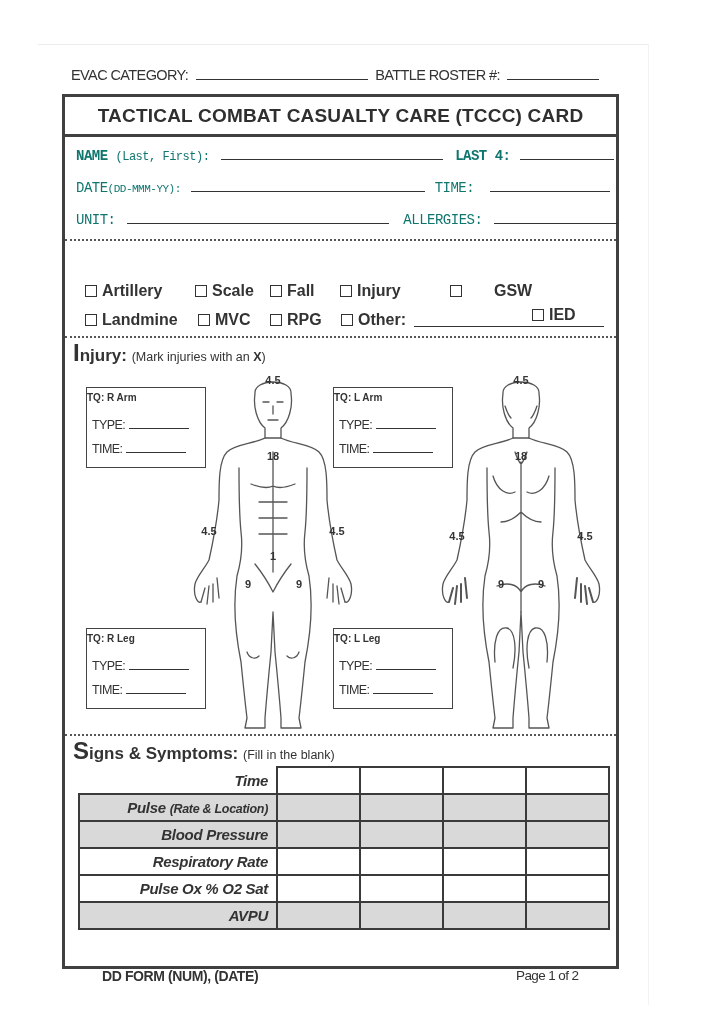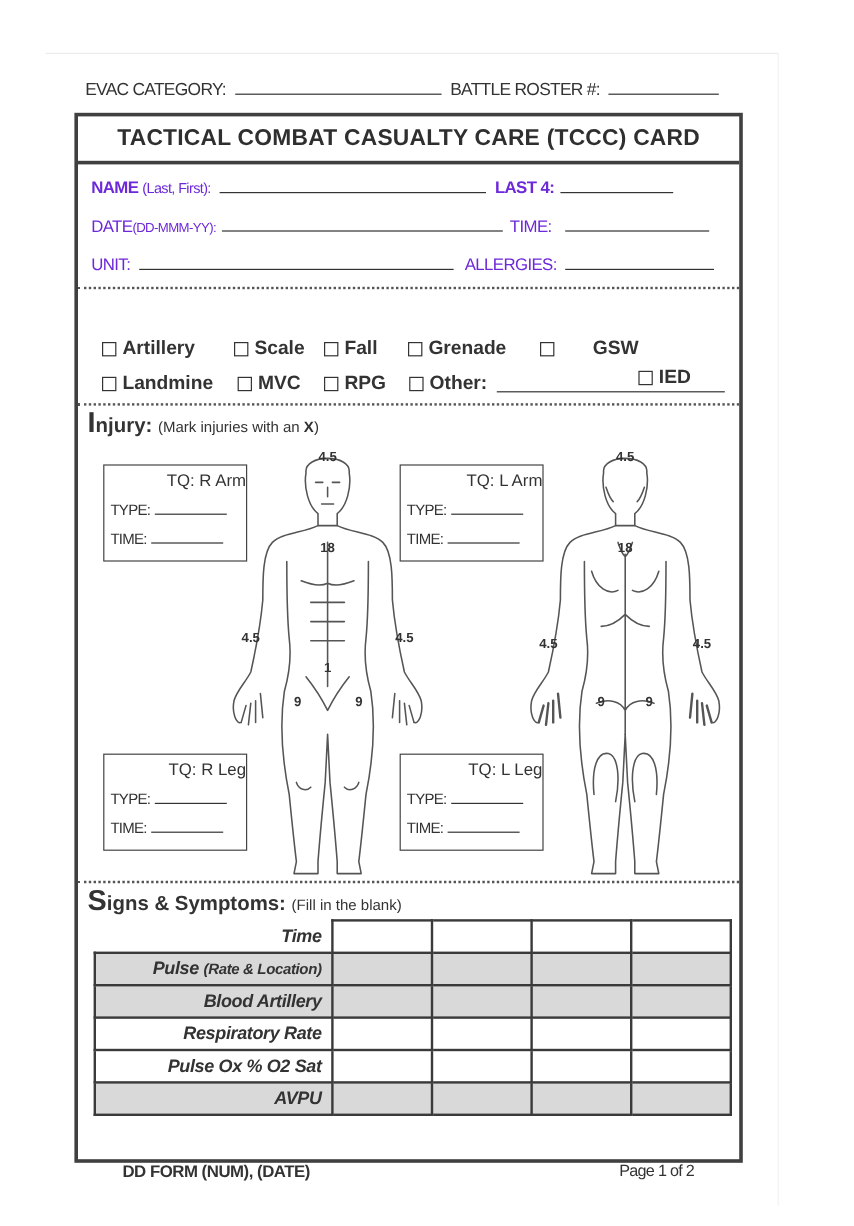--- a/index.html
+++ b/index.html
@@ -14,7 +14,7 @@
   .title-row { position:absolute; left:0; top:0; width:551px; height:37px; border-bottom:3px solid #404040;
                display:flex; align-items:center; justify-content:center; font-weight:bold; font-size:19px;
                letter-spacing:0.2px; color:#2f2f2f; }
-  .field { position:absolute; font-size:14px; letter-spacing:-0.5px; color:#6d28d9; white-space:nowrap; }
+  .field { position:absolute; font-size:14px; letter-spacing:-0.5px; color:#0f766e; white-space:nowrap;font-family:Liberation Mono, monospace; }
   .field b { font-weight:bold; }
   .field small { font-size:12px; }
   .field .sub { font-size:11px; }

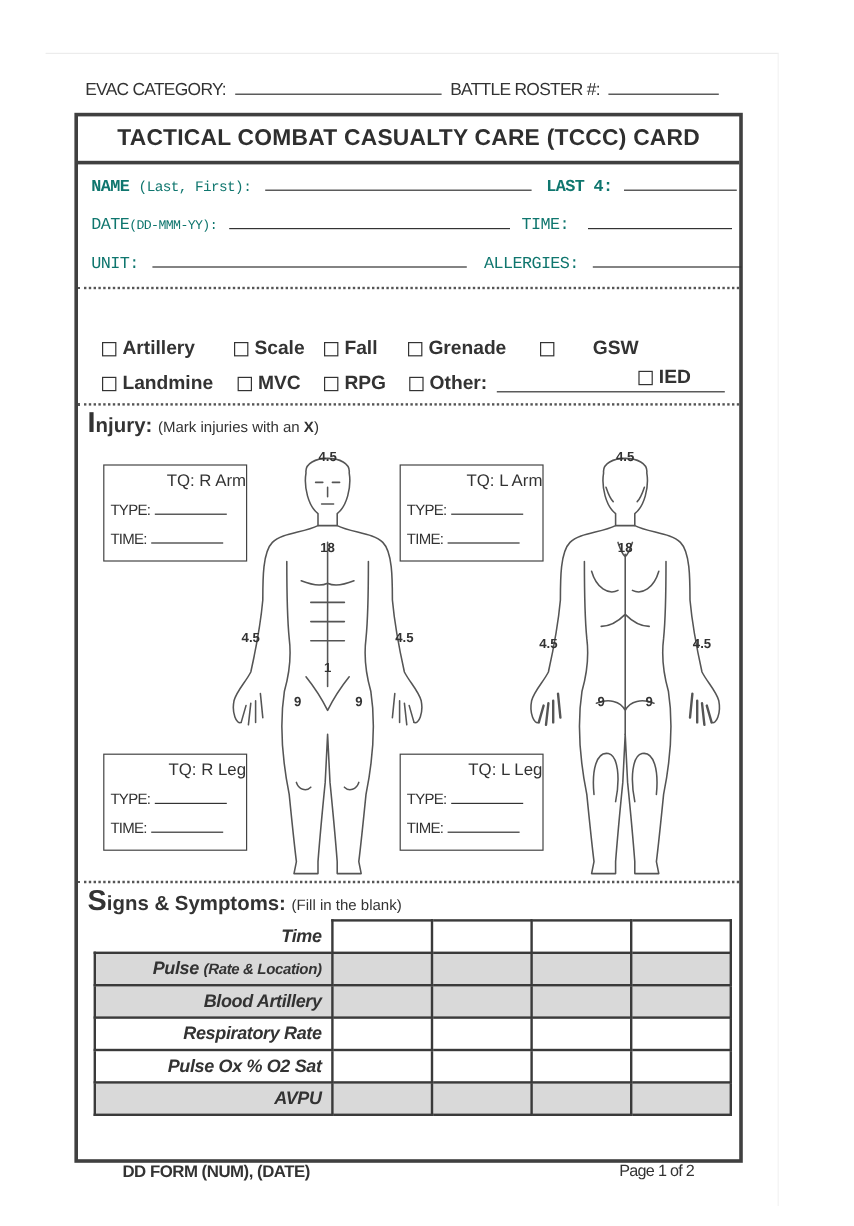--- a/index.html
+++ b/index.html
@@ -98,7 +98,7 @@
       </label>
     <label class="moi-item" style="left:275px;">
         <span class="cb"></span>
-        <span>Grenade</span>
+        <span>Injury</span>
       </label>
     <label class="moi-item" style="left:385px;gap:32px;">
         <span class="cb"></span>

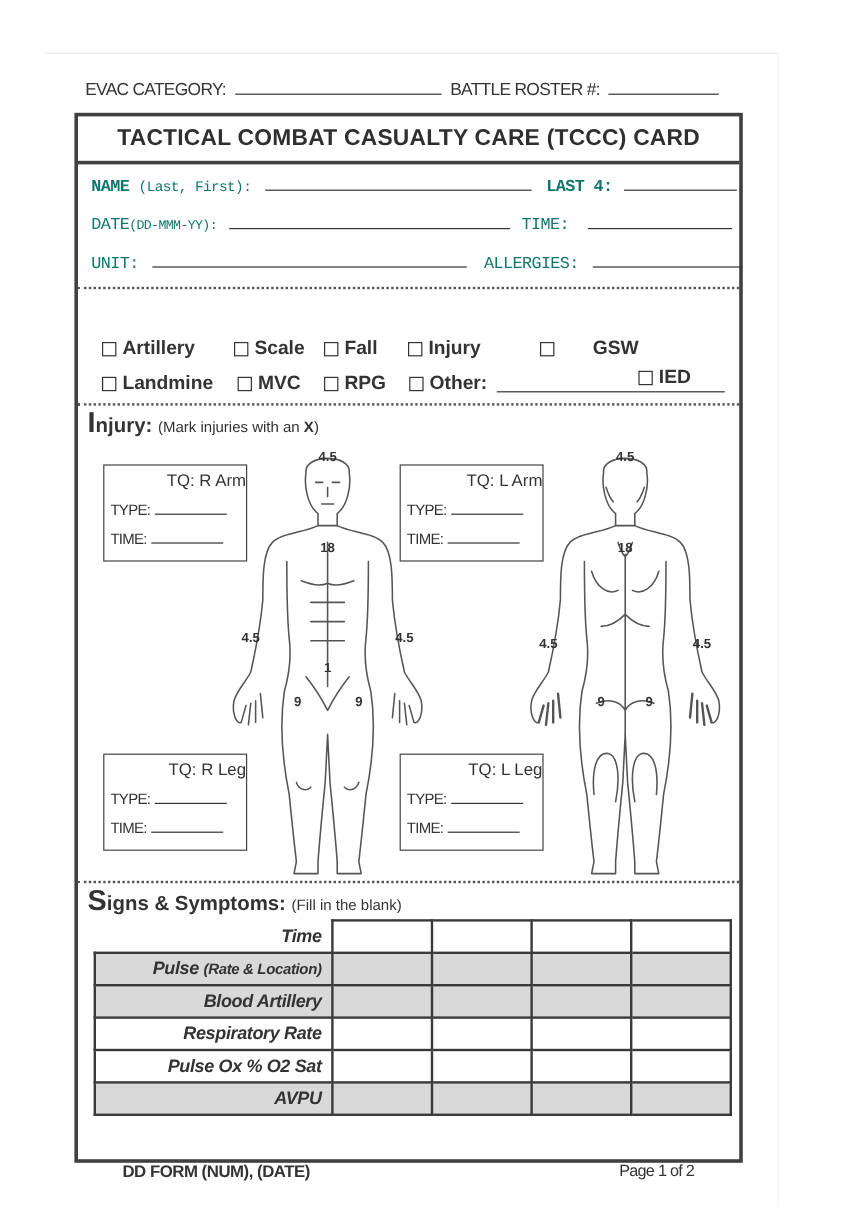--- a/index.html
+++ b/index.html
@@ -26,7 +26,7 @@
   .moi-item { position:absolute; display:flex; align-items:center; gap:5px; }
   .cb { display:inline-block; width:10px; height:10px; border:1.4px solid #333; background:#fff; }
   .tq { position:absolute; width:118px; height:79px; border:1.5px solid #444; background:#fff; }
-  .tq .tq-title { position:absolute; top:4px; left:0; width:100%; text-align:right; font-weight:normal; font-size:14px; color:#333; }
+  .tq .tq-title { position:absolute; top:4px; left:0; width:100%; text-align:left; font-weight:bold; font-size:10px; color:#333; }
   .tq .tq-line { position:absolute; left:5px; font-size:12.5px; letter-spacing:-0.6px; color:#333; white-space:nowrap; }
   .tq .tq-line .blank { margin-left:4px; }
   .figure { position:absolute; }

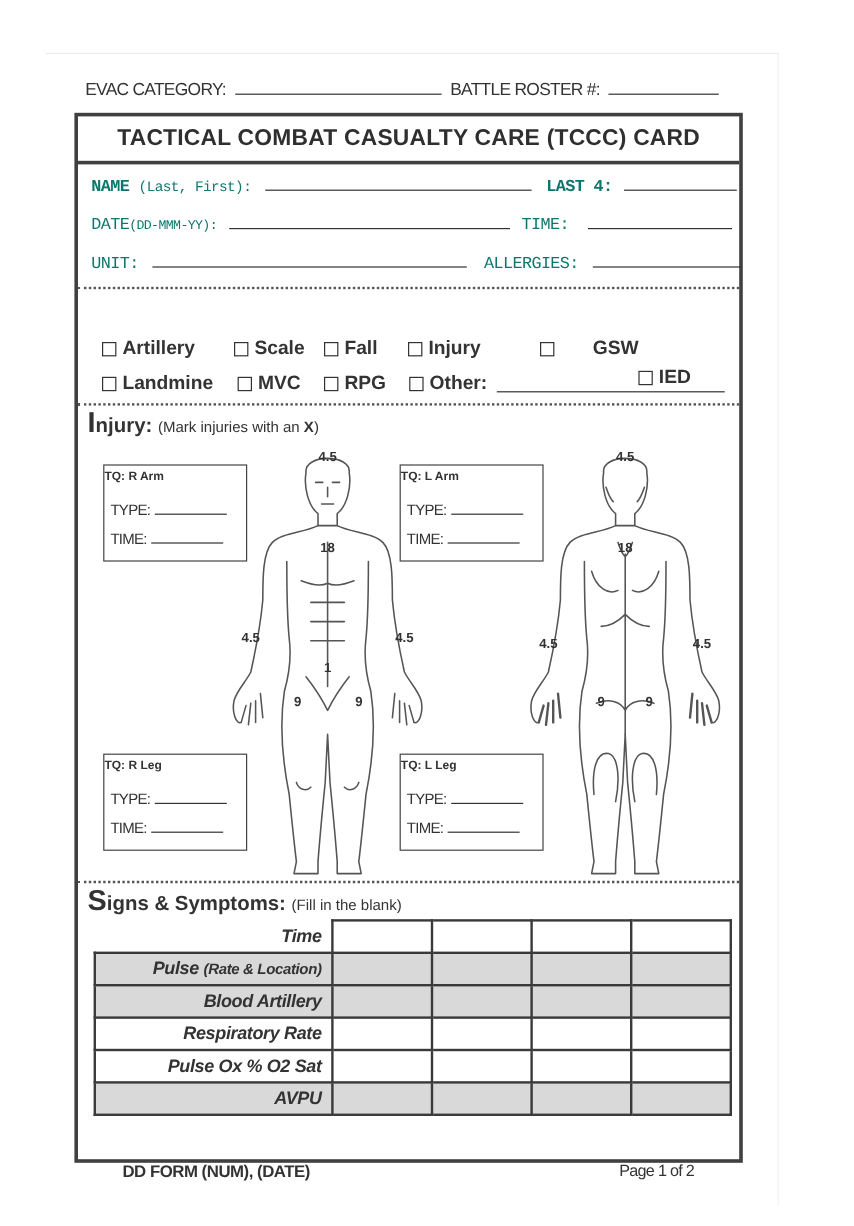--- a/index.html
+++ b/index.html
@@ -220,7 +220,7 @@
       <td class="cell"></td>
     </tr>
     <tr class="shade boxed">
-      <td class="lbl">Blood Artillery</td>
+      <td class="lbl">Blood Pressure</td>
       <td class="cell"></td>
       <td class="cell"></td>
       <td class="cell"></td>

